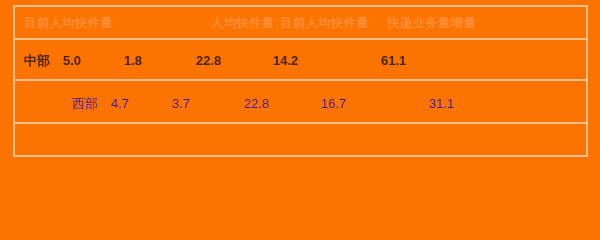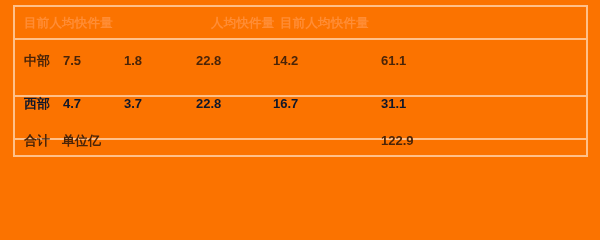--- a/index.html
+++ b/index.html
@@ -114,6 +114,7 @@
     <span class="cell h0">目前人均快件量</span>
     <span class="cell h2">人均快件量</span>
     <span class="cell h3">目前人均快件量</span>
+    <span class="cell h4">快递业务量增量</span>
   </div>
 
   <div class="row row-divider data-row strong" id="row-zhongbu">

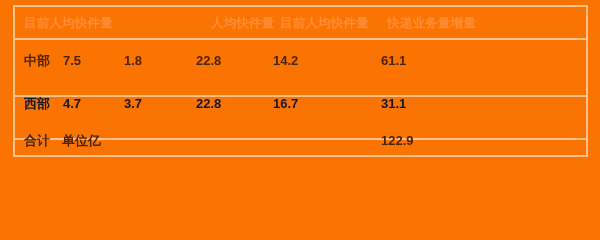--- a/index.html
+++ b/index.html
@@ -58,7 +58,7 @@
 
   
   .data-row {
-    height: 57px;
+    height: 41px;
   }
   #row-zhongbu { top: 33px; }
   #row-xibu    { top: 76px; }

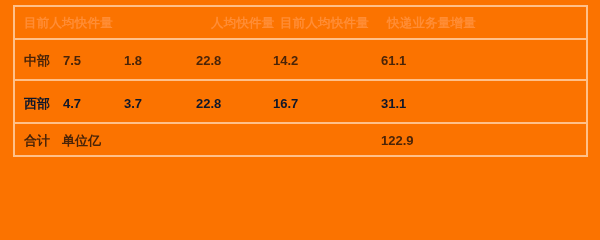--- a/index.html
+++ b/index.html
@@ -119,7 +119,7 @@
 
   <div class="row row-divider data-row strong" id="row-zhongbu">
     <span class="cell c-label">中部</span>
-    <span class="cell c0">7.5</span>
+    <span class="cell c0">5.0</span>
     <span class="cell c1">1.8</span>
     <span class="cell c2">22.8</span>
     <span class="cell c3">14.2</span>

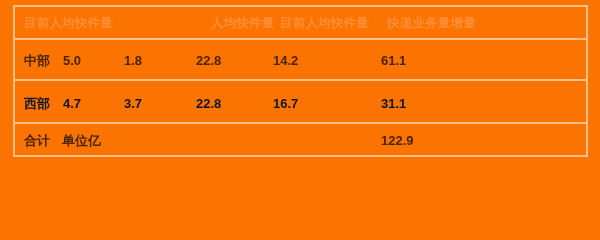--- a/index.html
+++ b/index.html
@@ -75,8 +75,9 @@
     color: #4a2408;
   }
   .muted .cell {
-    font-weight: 700;
-    color: #0f172a;
+    font-weight: 400;
+    color: #4c1d95;
+    margin-left: 48px;
   }
 
   #row-total .cell {

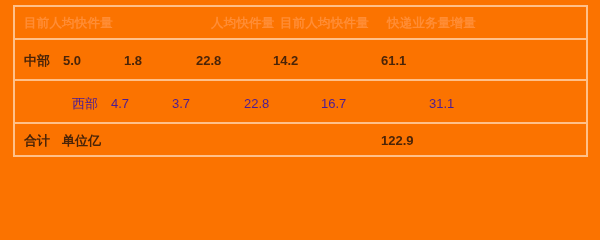--- a/index.html
+++ b/index.html
@@ -136,11 +136,6 @@
     <span class="cell c4">31.1</span>
   </div>
 
-  <div class="row" id="row-total">
-    <span class="cell t-label">合计</span>
-    <span class="cell t-unit">单位亿</span>
-    <span class="cell t-value">122.9</span>
-  </div>
 
 </div>
 

